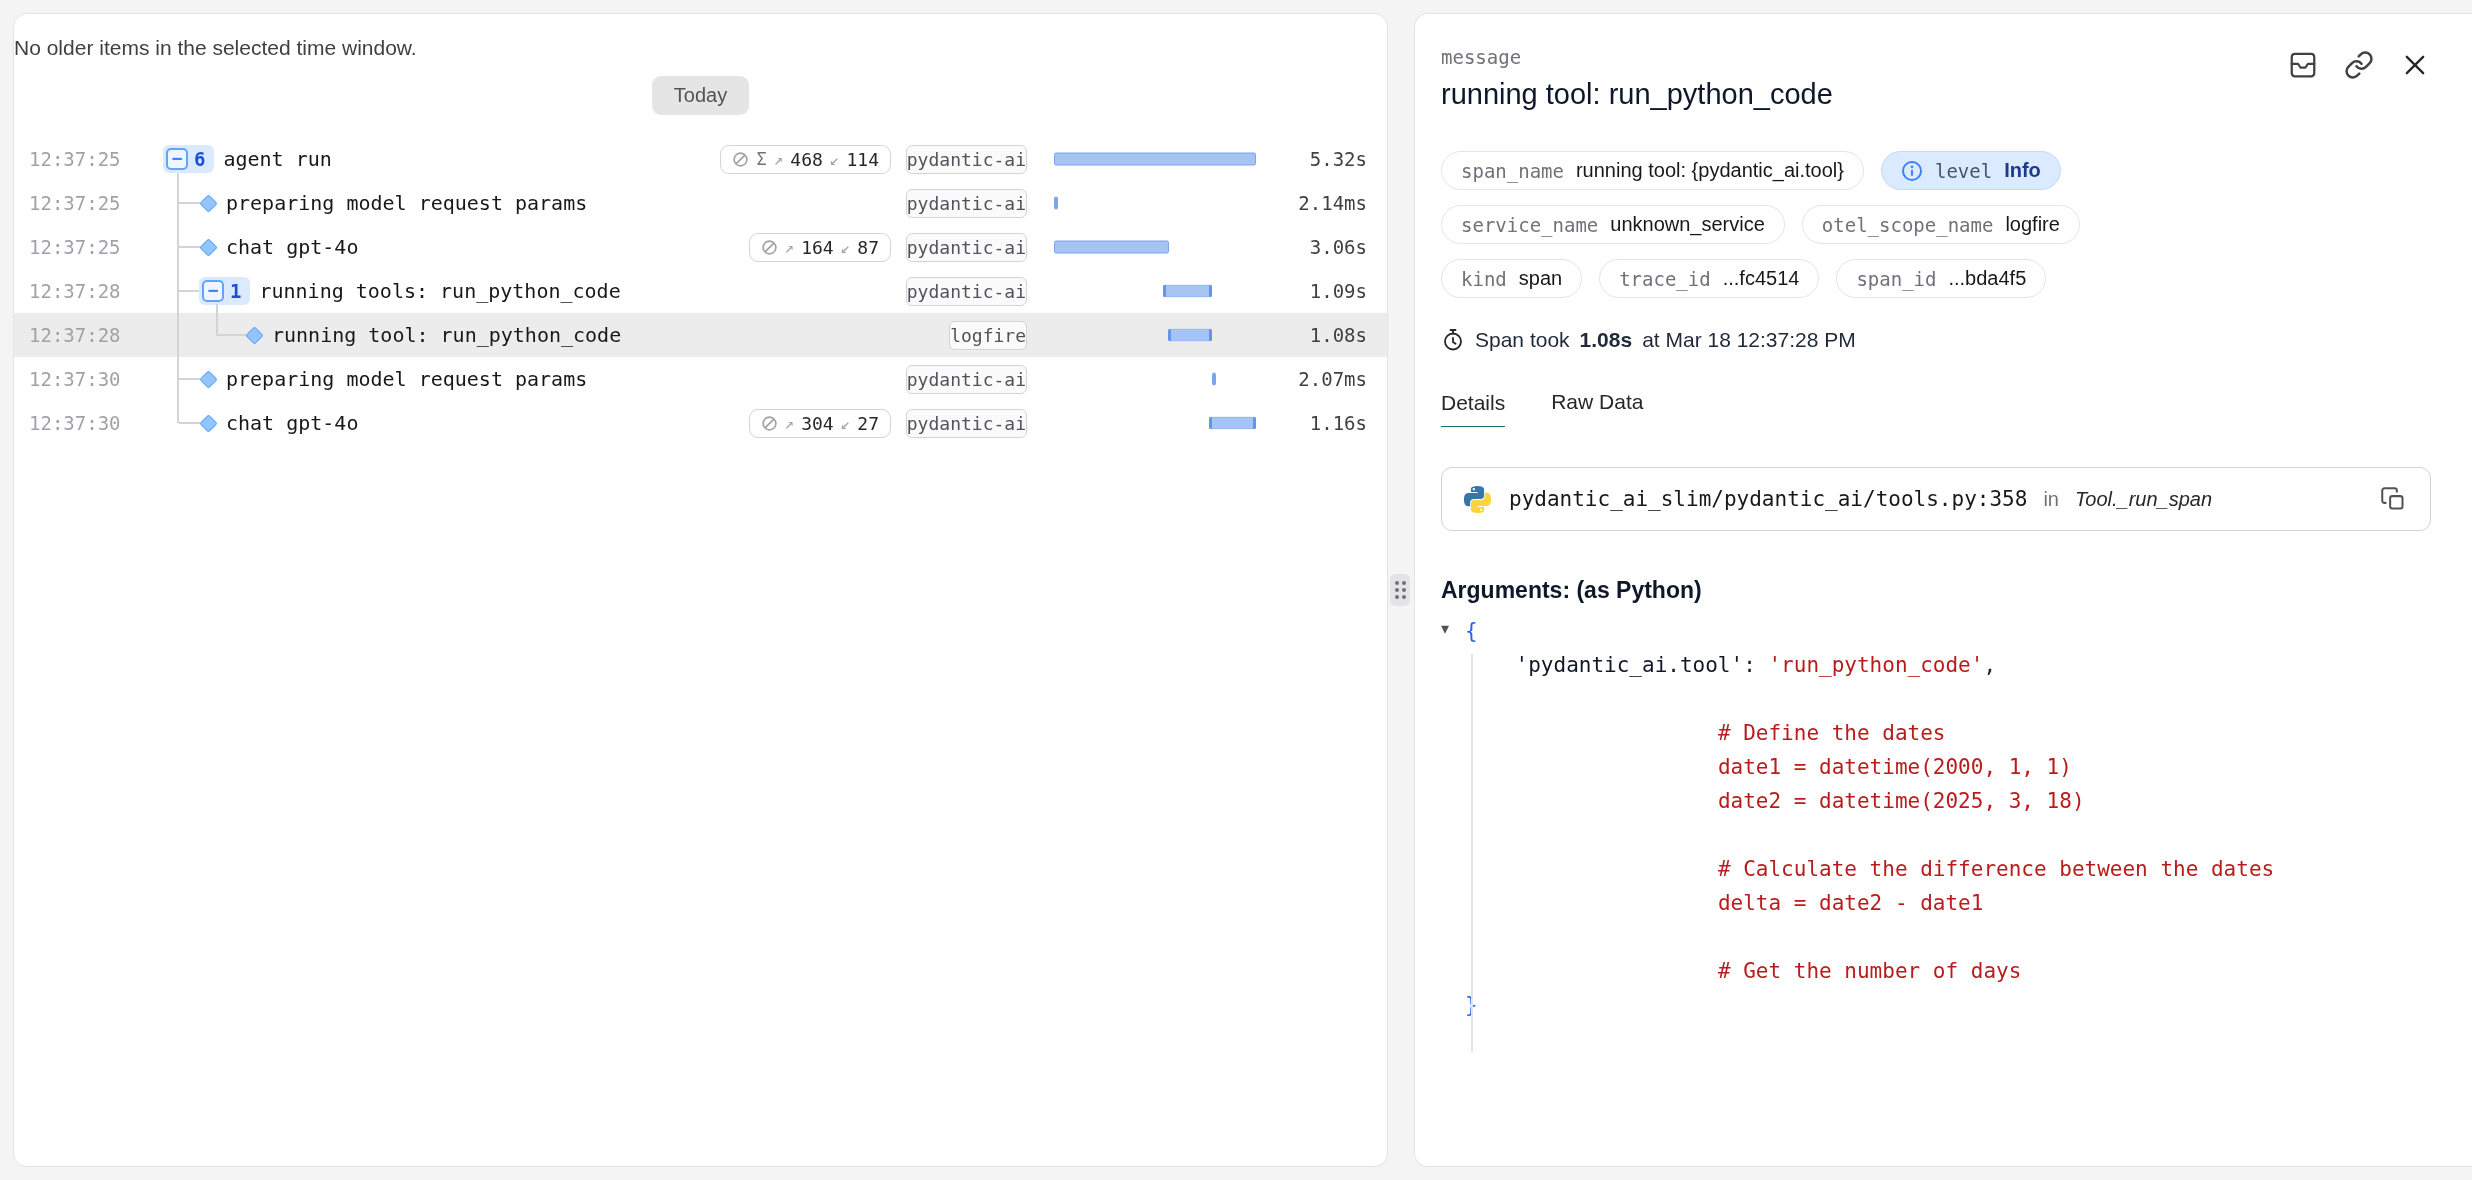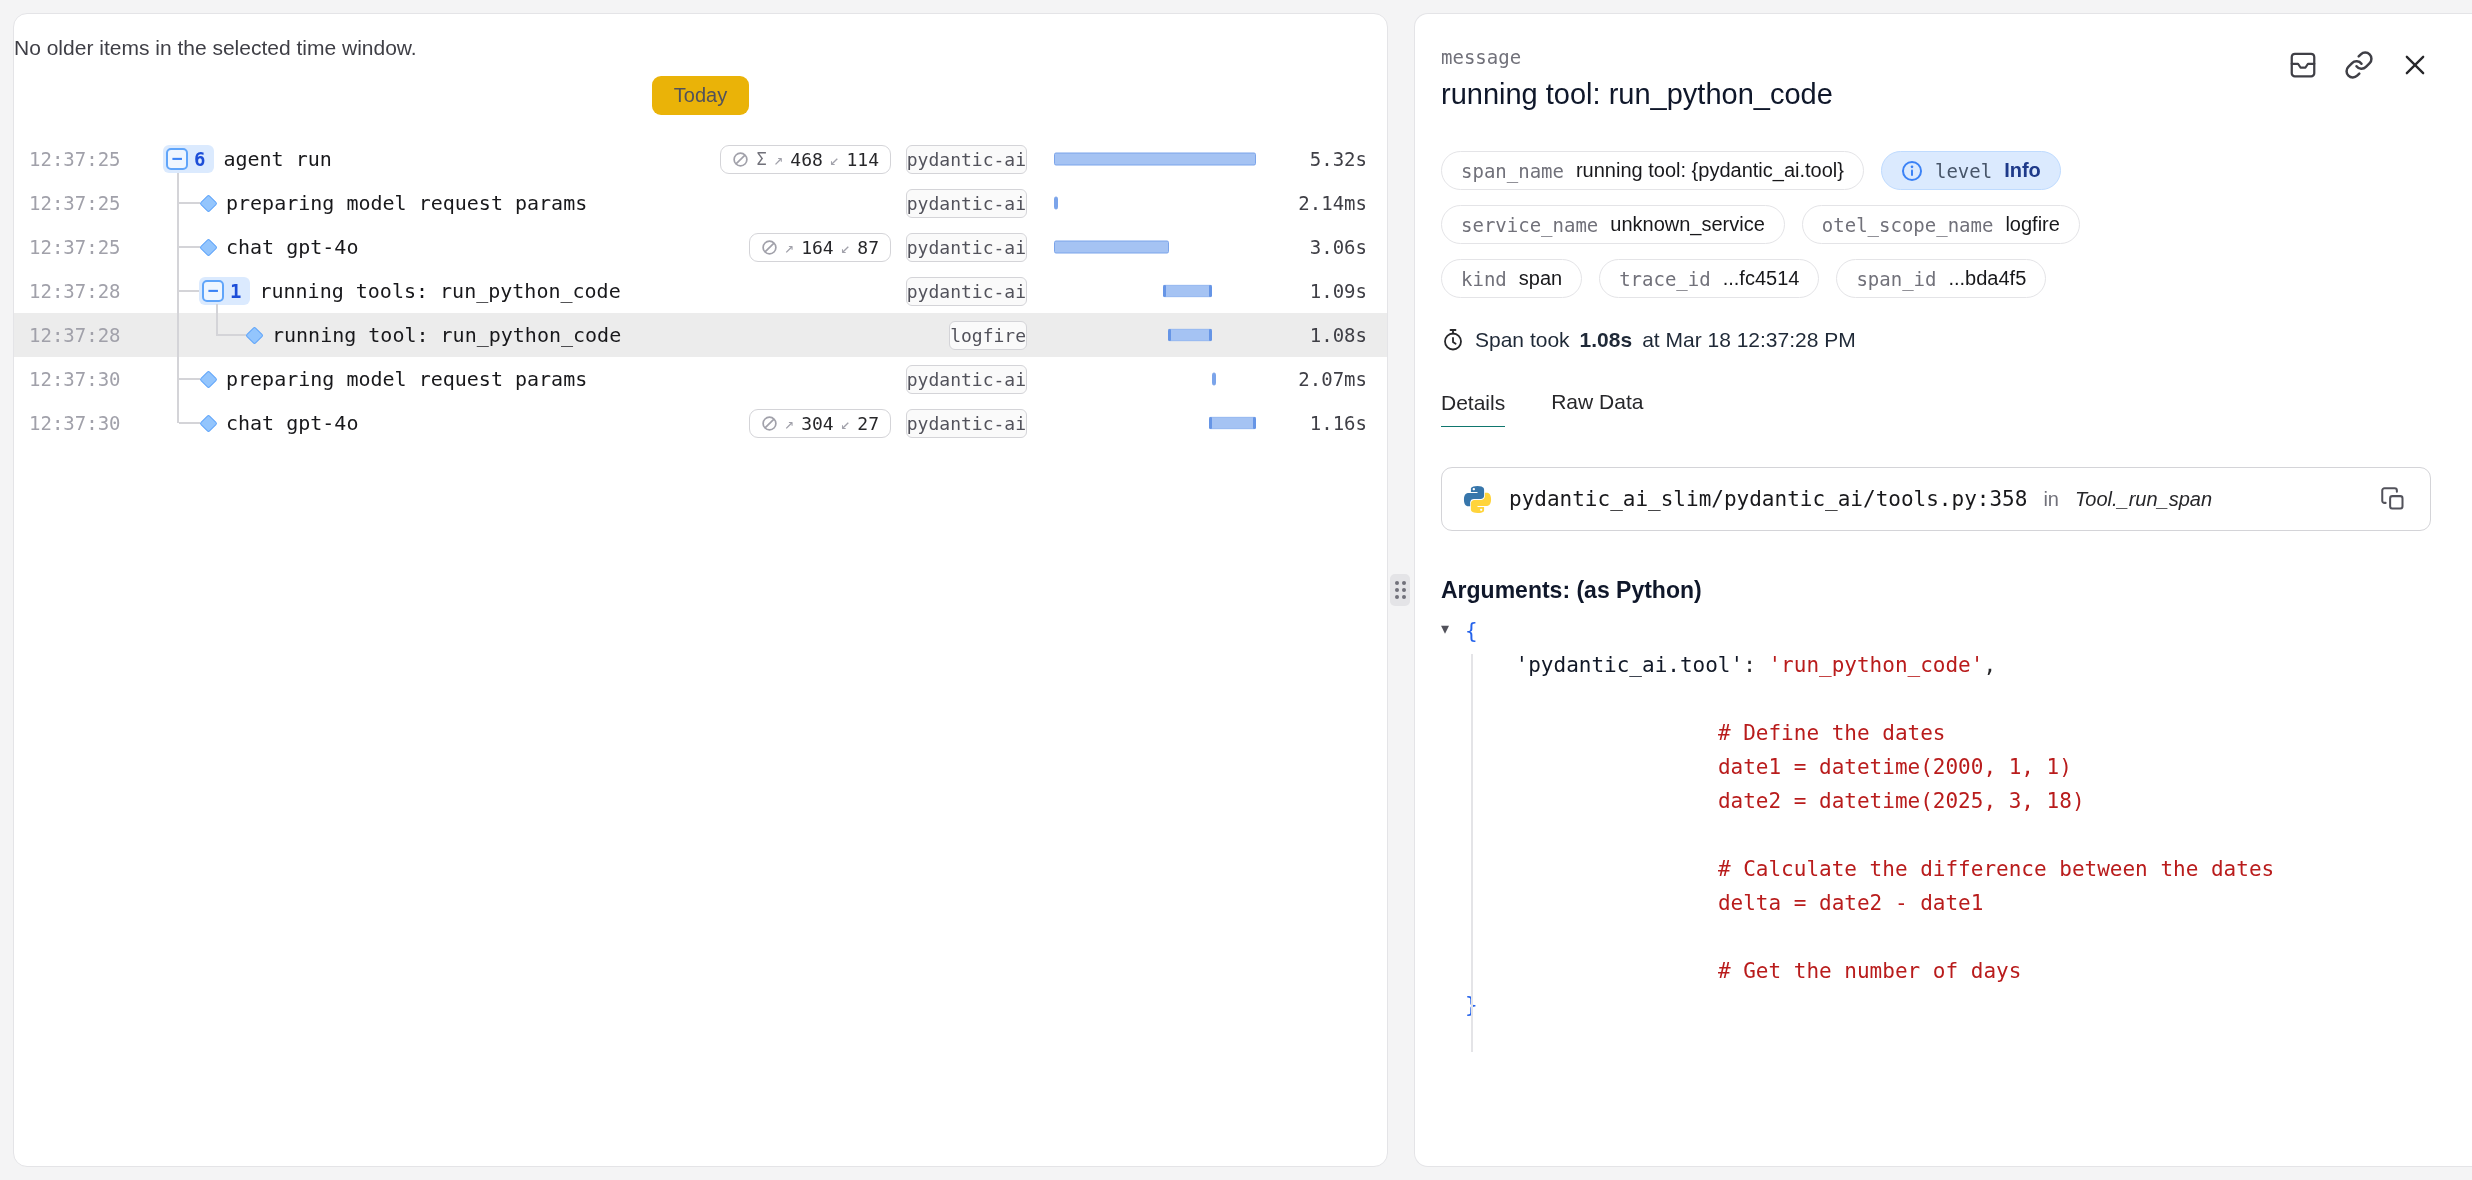--- a/index.html
+++ b/index.html
@@ -13,7 +13,7 @@
   
   .notice{margin-top:22px;text-align:left;font-size:21px;color:#3f3f46}
   .today-wrap{display:flex;justify-content:center;margin-top:16px}
-  .today{font-size:20px;color:#52525b;background:#eab308;border:none;border-radius:9px;padding:8px 22px;cursor:pointer}
+  .today{font-size:20px;color:#52525b;background:#e5e5e5;border:none;border-radius:9px;padding:8px 22px;cursor:pointer}
   .rows{position:relative;margin-top:22px}
   .trace-row{display:grid;grid-template-columns:125px 590px 170px 140px 240px 110px;height:44px;align-items:center}
   .trace-row.selected{background:#ececec}

